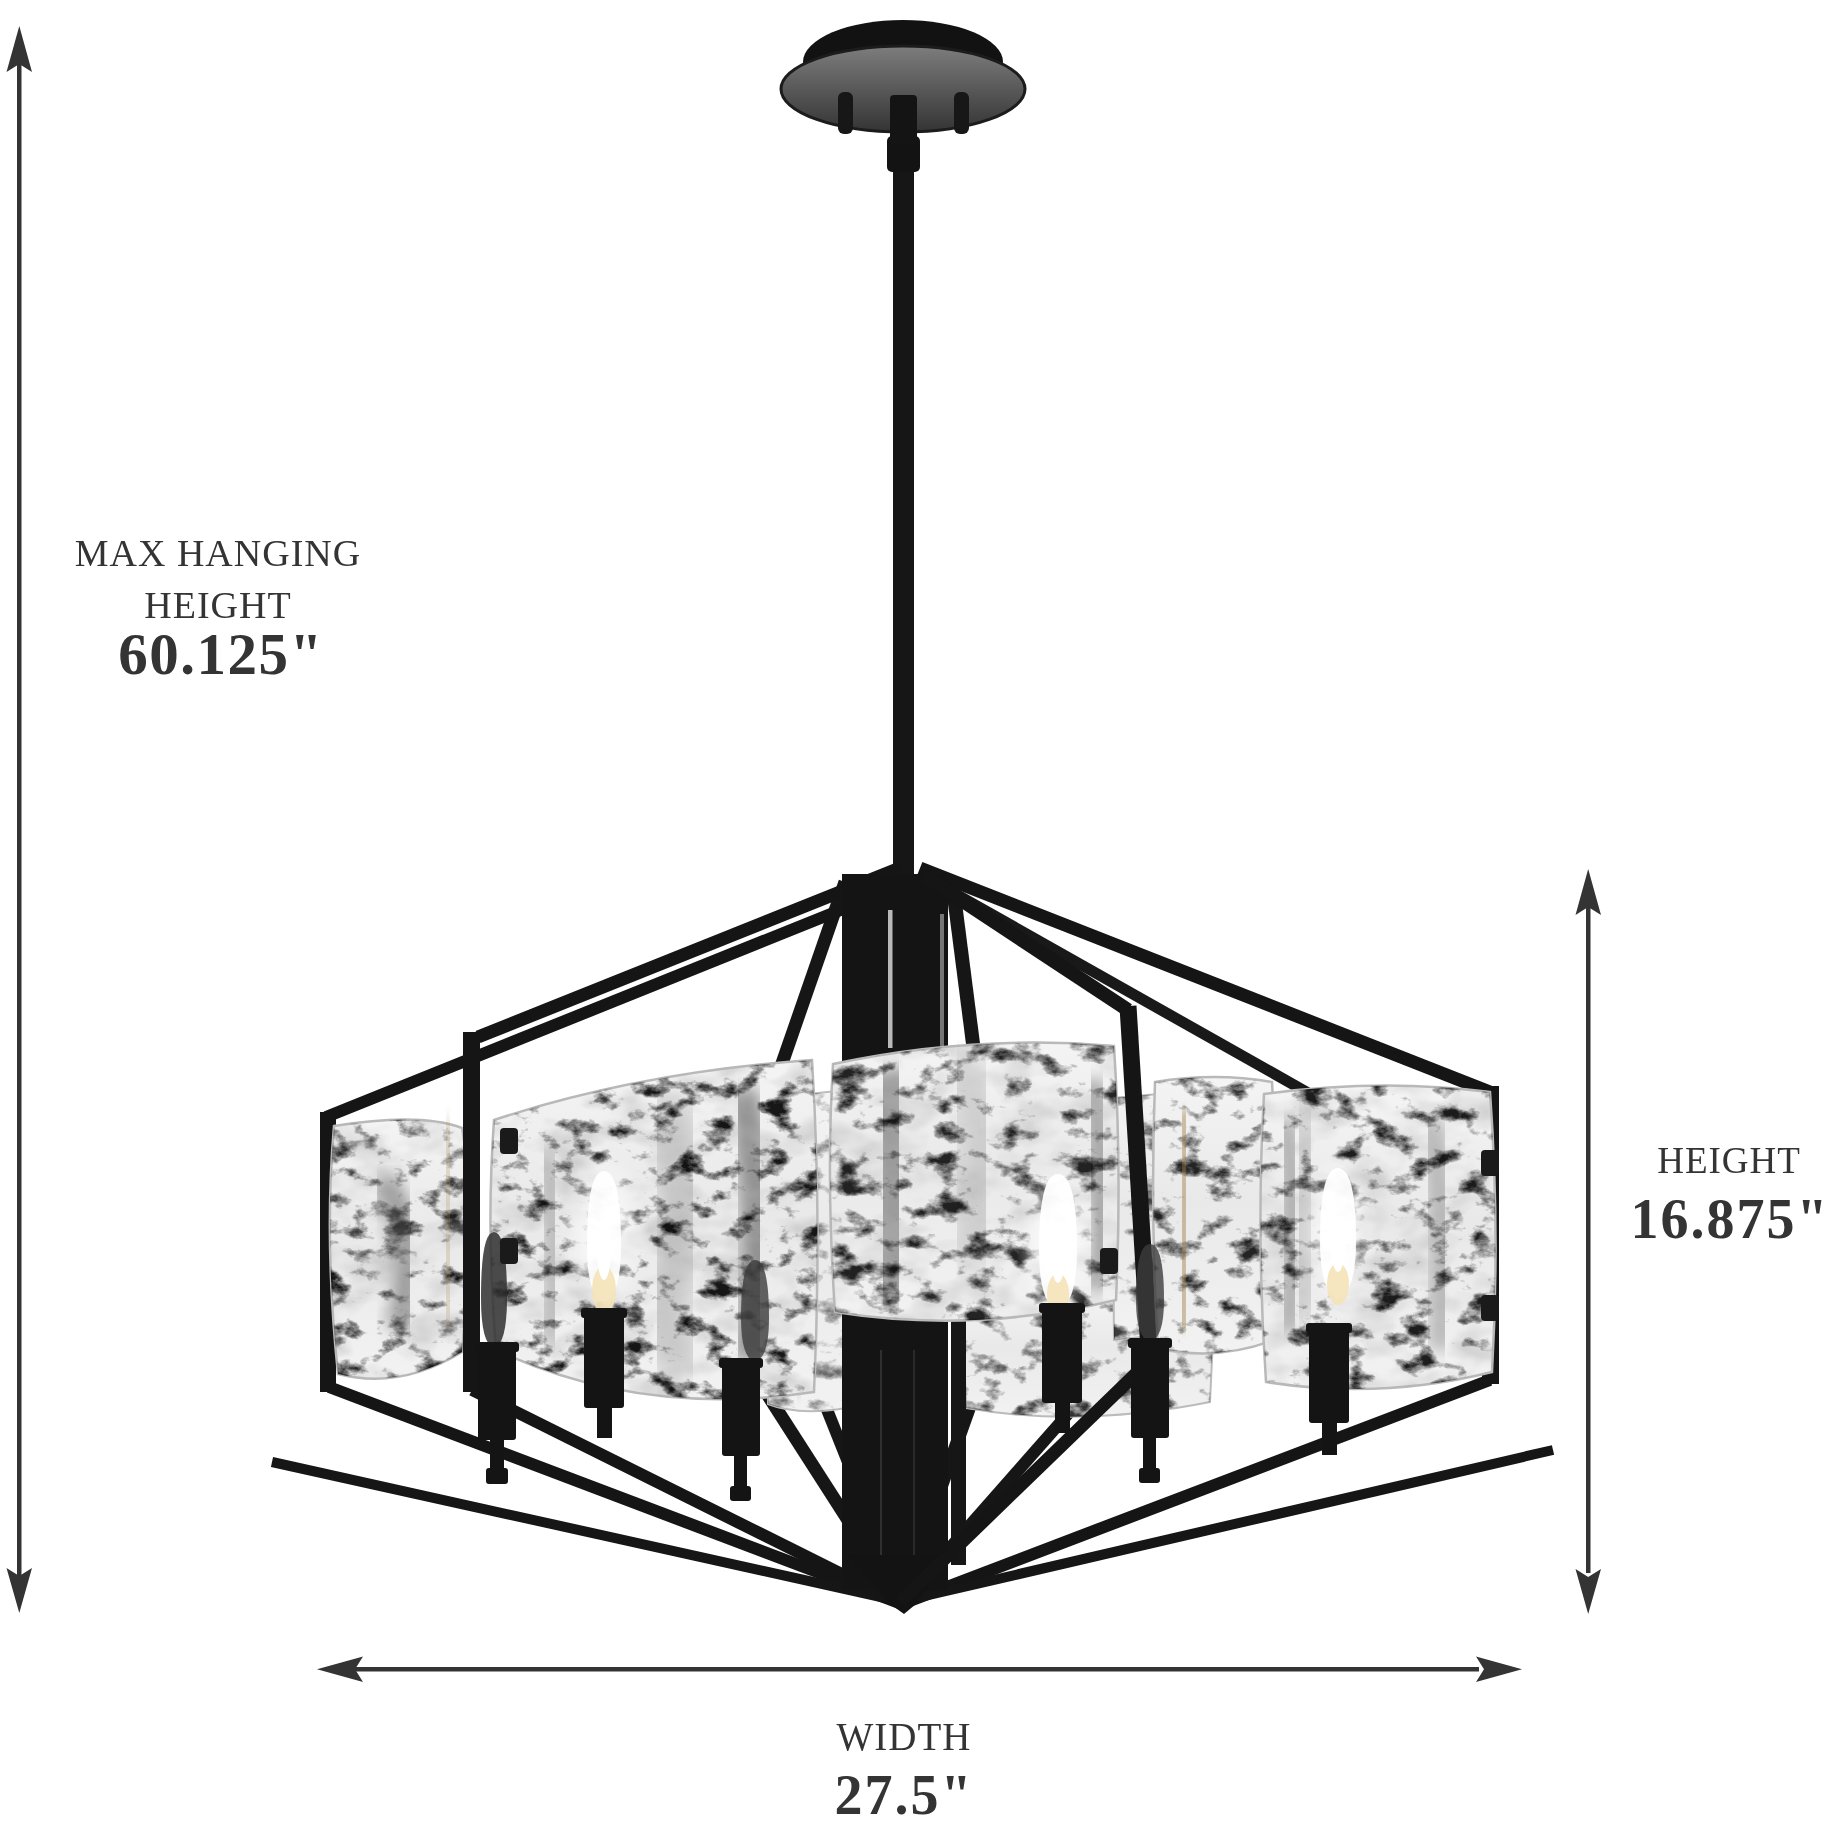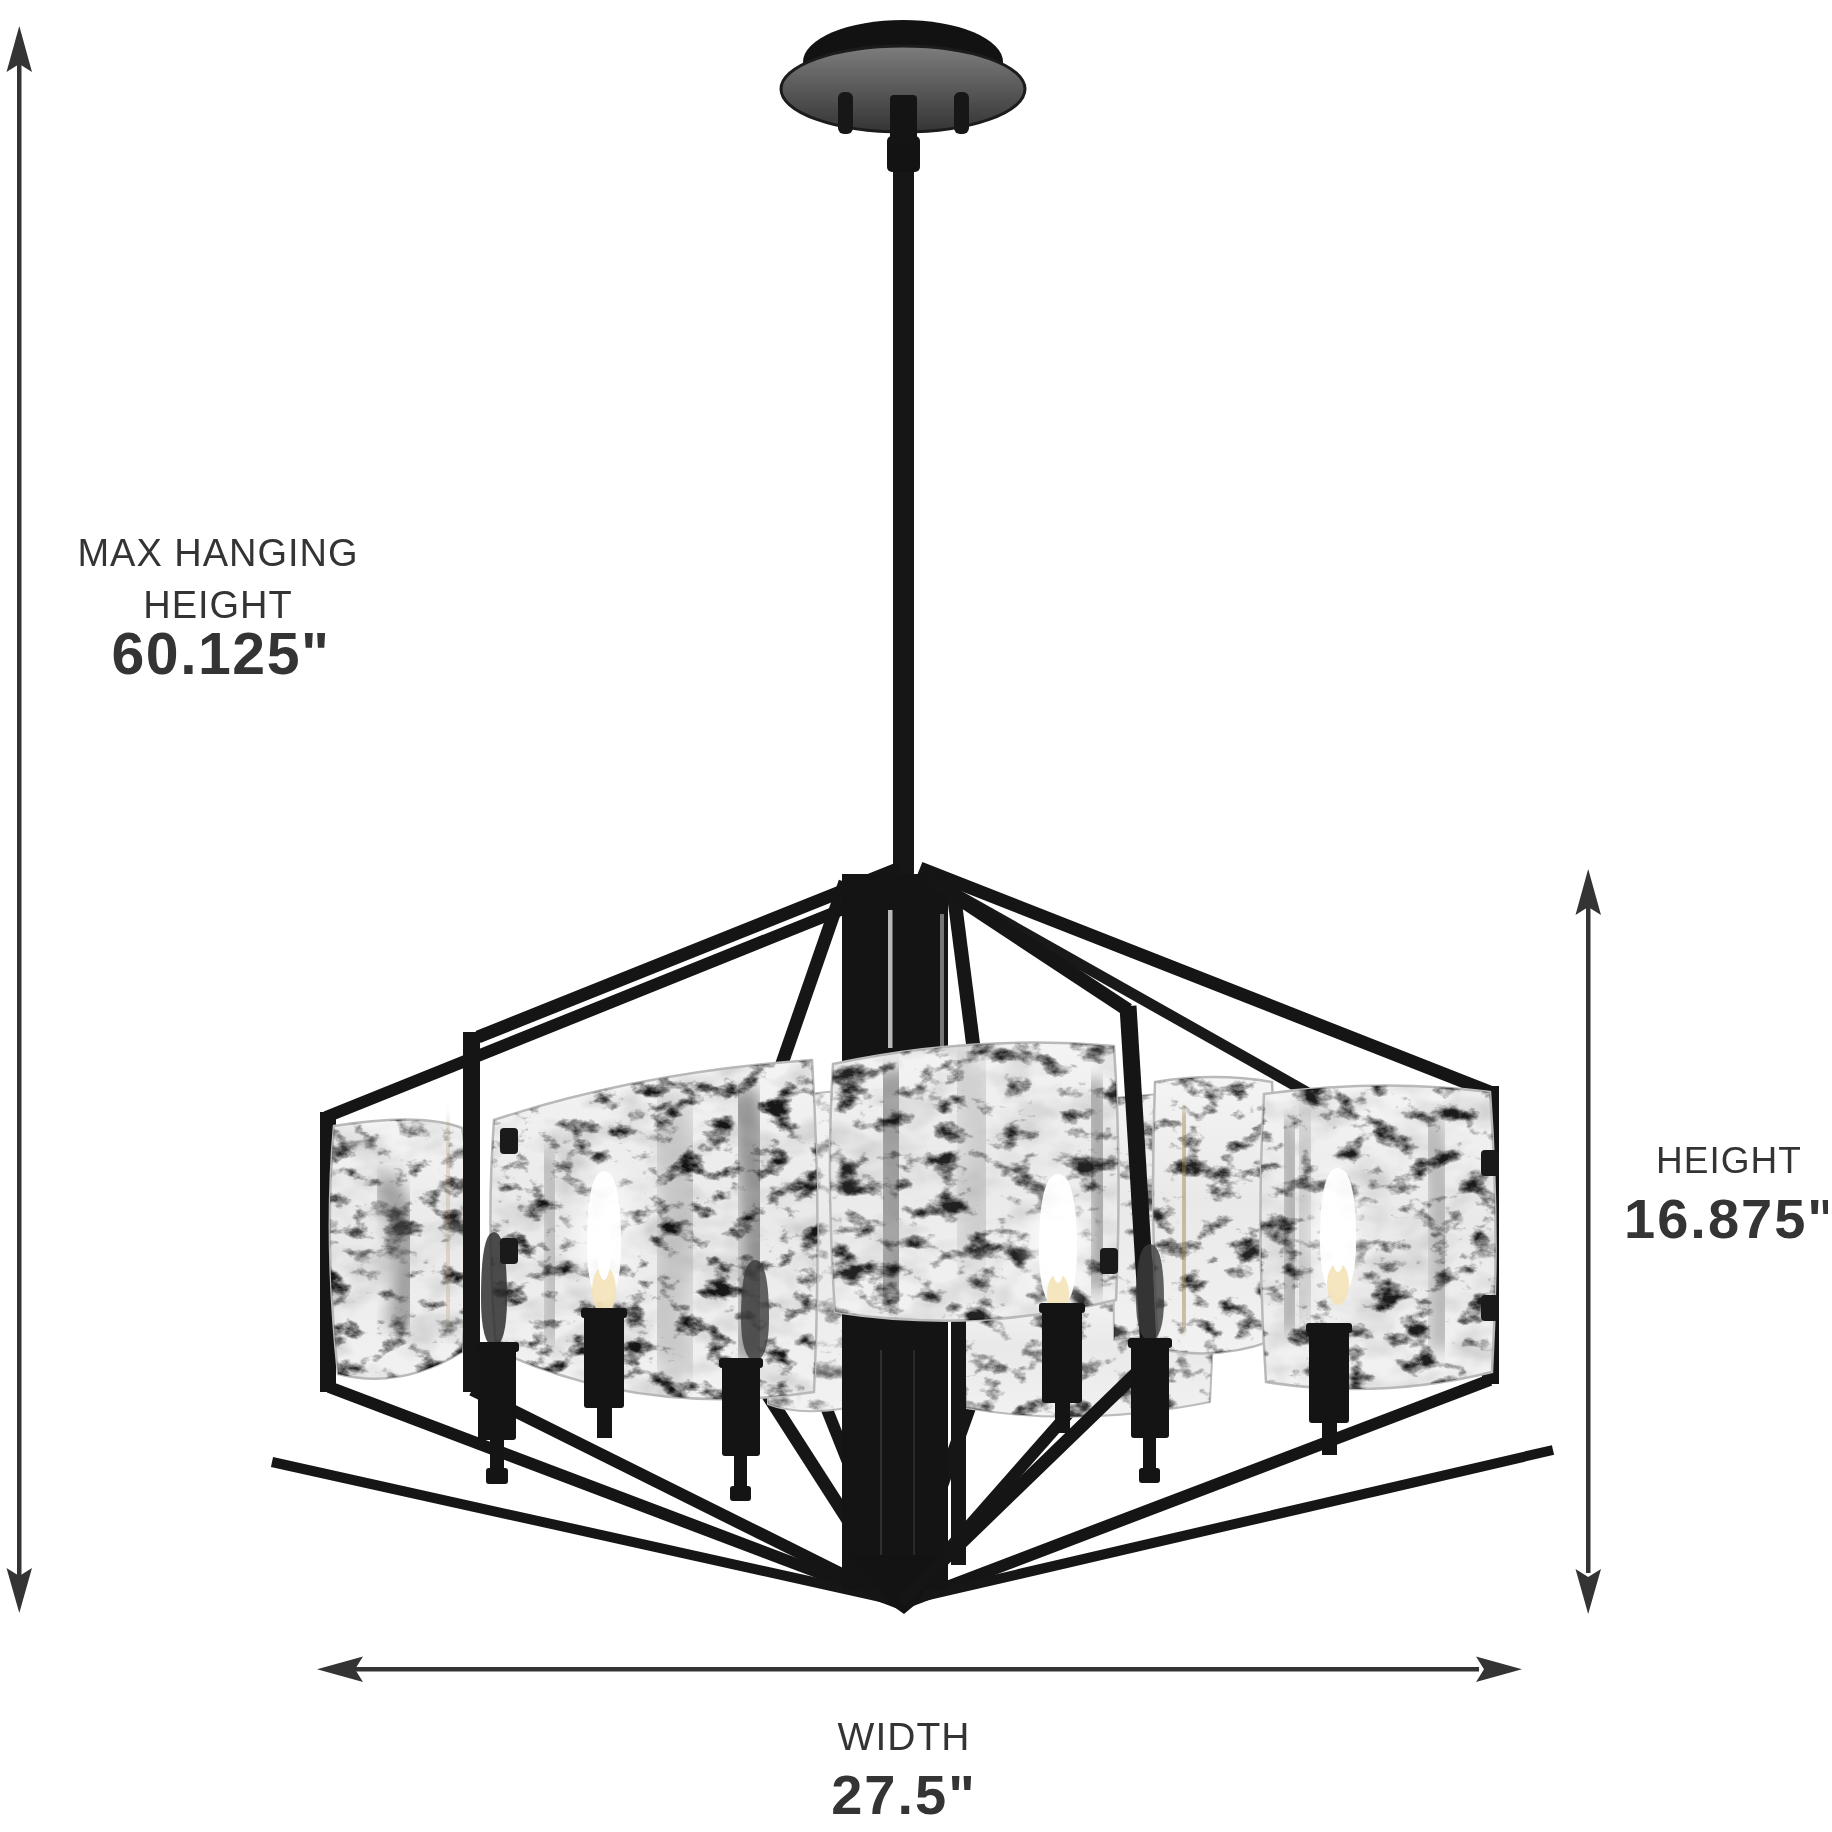--- a/index.html
+++ b/index.html
@@ -4,7 +4,7 @@
 <style>
 html,body{margin:0;padding:0;background:#fff;}
 #page{position:relative;width:1828px;height:1832px;background:#fff;overflow:hidden;
-font-family:Liberation Sans, sans-serif;}
+font-family:Liberation Serif, serif;}
 svg{position:absolute;left:0;top:0;}
 </style>
 </head>

